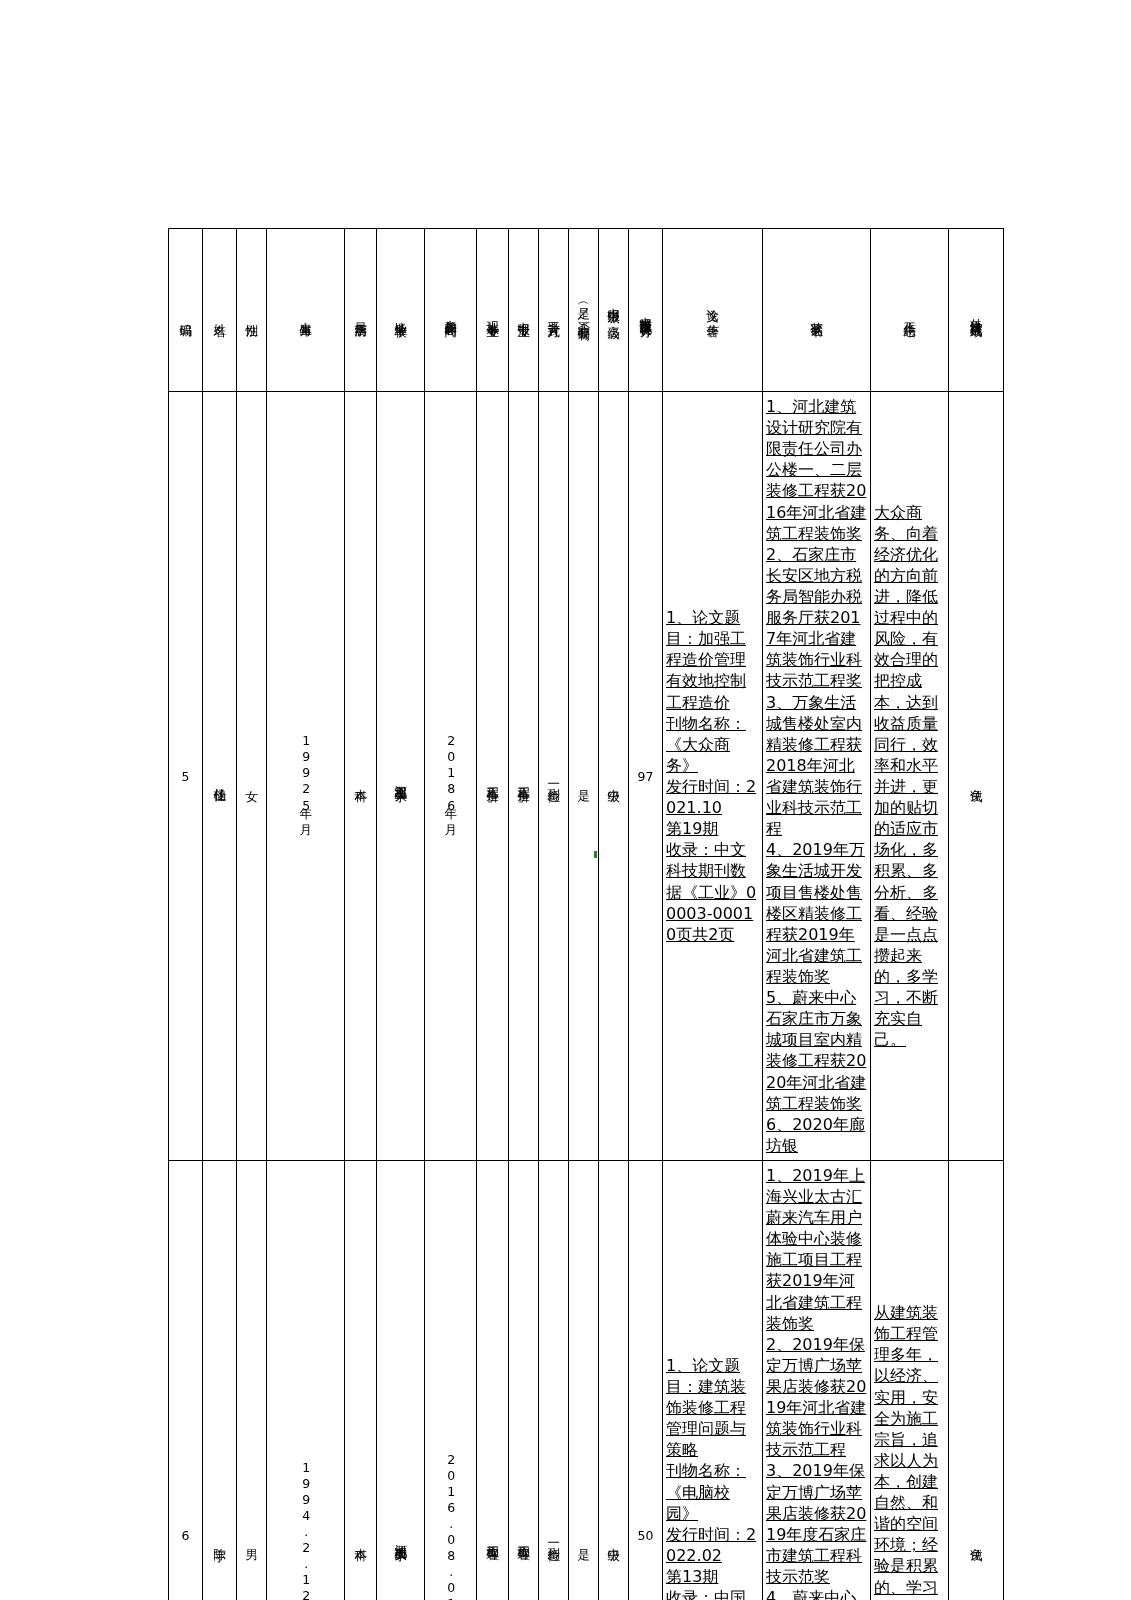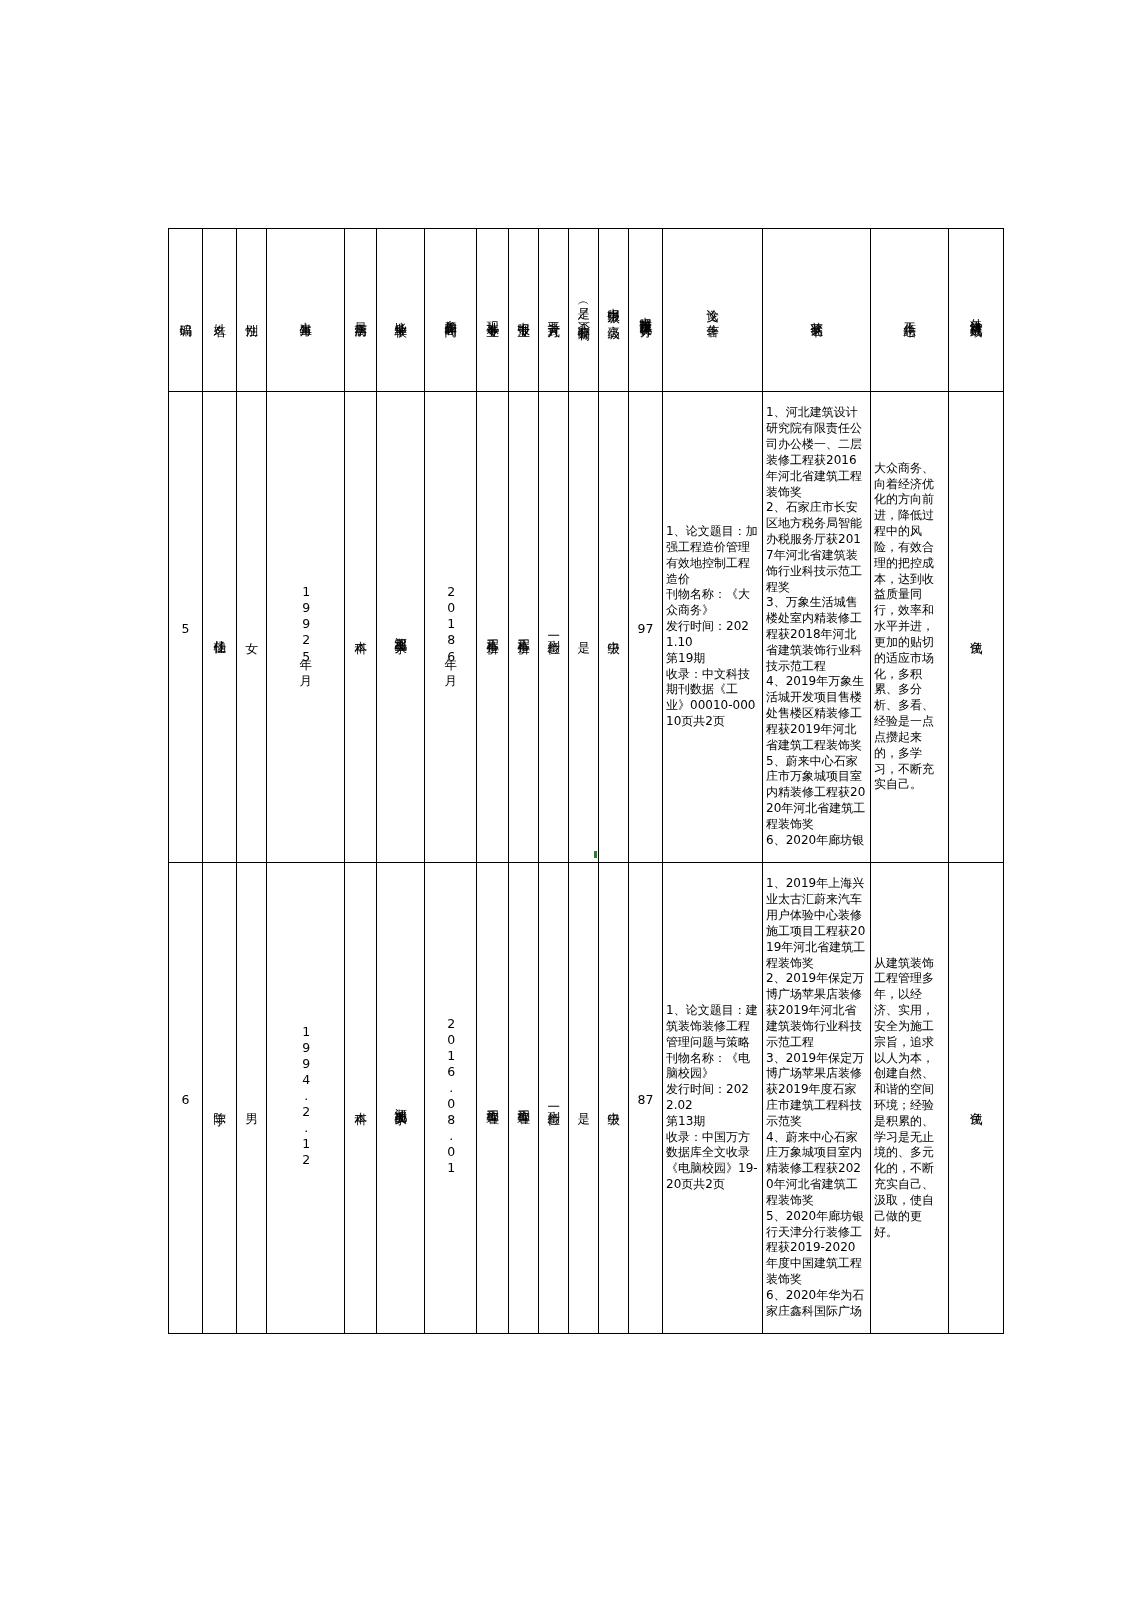--- a/index.html
+++ b/index.html
@@ -57,12 +57,13 @@
   }
   
   .para {
-    font-size: 12px;
+    font-size: 16px;
     line-height: 1.32;
     text-align: left;
     padding: 4px 3px;
     white-space: pre-wrap;
     word-break: break-all;
+    text-decoration: underline;
   }
   .para-top {
     vertical-align: top;

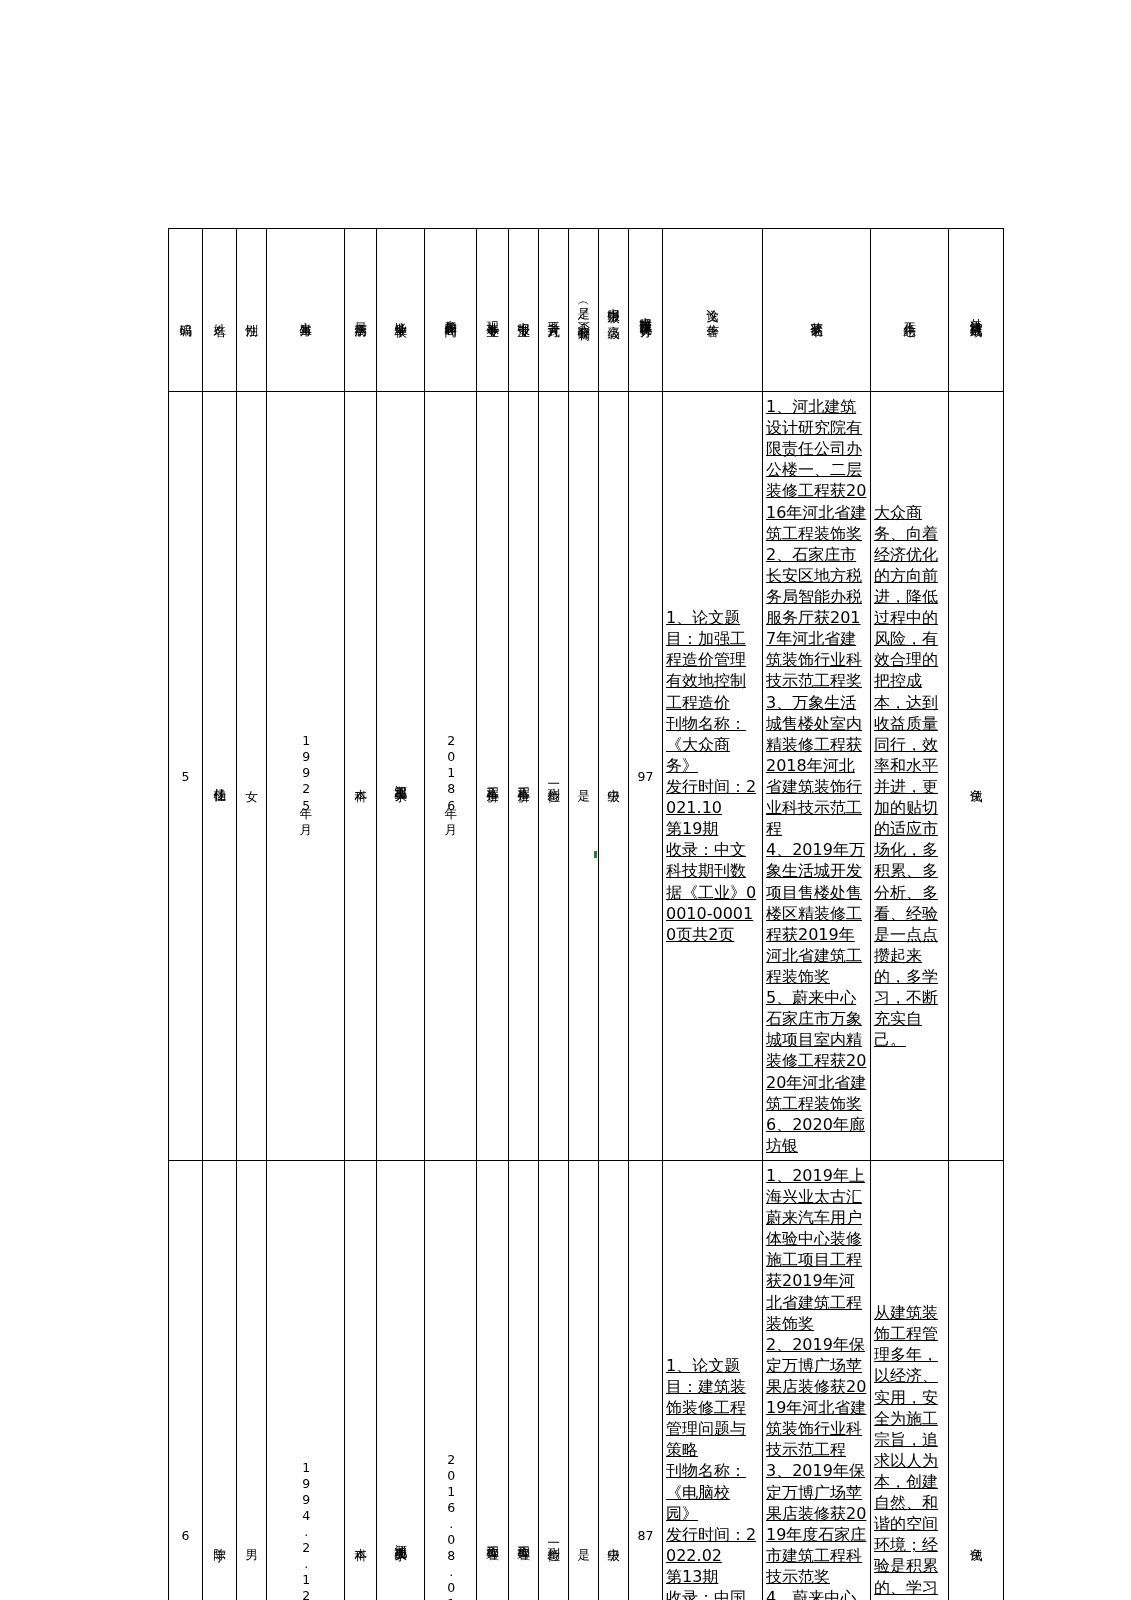--- a/index.html
+++ b/index.html
@@ -146,7 +146,7 @@
 刊物名称：《大众商务》
 发行时间：2021.10
 第19期
-收录：中文科技期刊数据《工业》00010-00010页共2页</div>
+收录：中文科技期刊数据《工业》00003-00010页共2页</div>
           </td>
         <td class="para-top">
             <div class="para">1、河北建筑设计研究院有限责任公司办公楼一、二层装修工程获2016年河北省建筑工程装饰奖

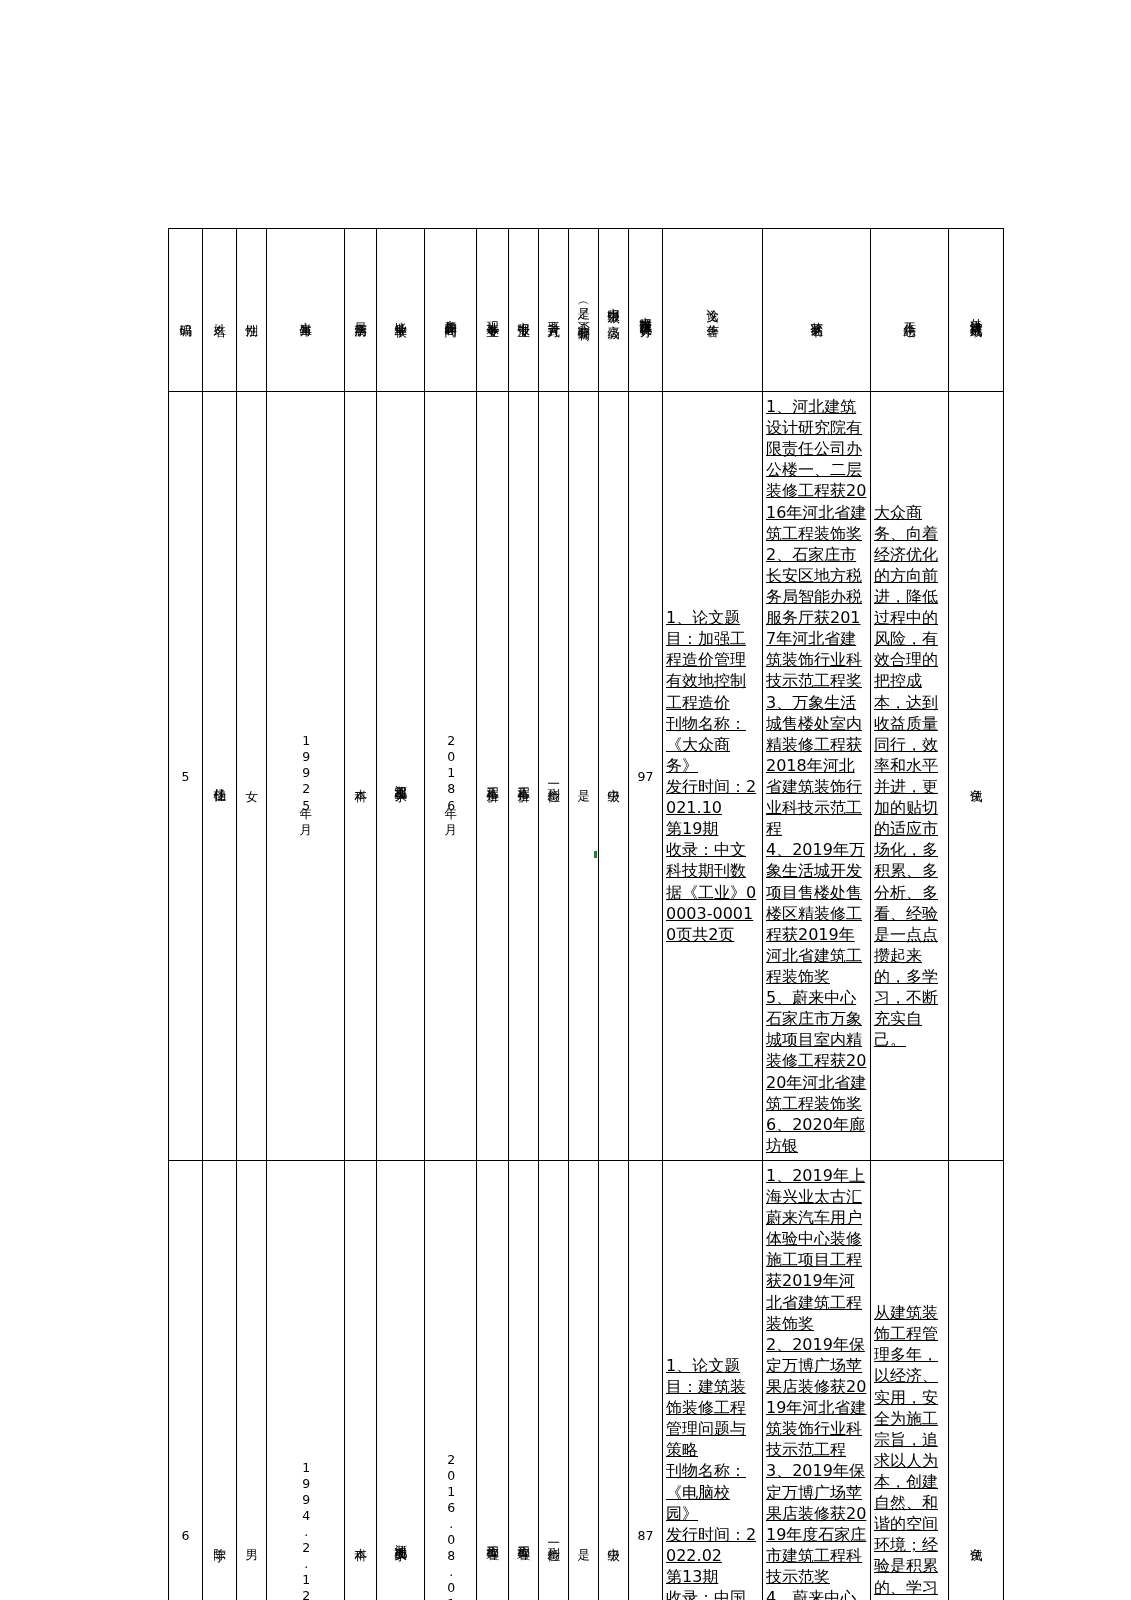--- a/index.html
+++ b/index.html
@@ -174,7 +174,7 @@
         <td><span class="vtext cell-v">一步到位</span></td>
         <td><span class="vtext cell-v">是</span></td>
         <td><span class="vtext cell-v">中级</span></td>
-        <td><span class="num">87</span></td>
+        <td><span class="num">50</span></td>
         <td class="para-top">
             <div class="para">1、论文题目：建筑装饰装修工程管理问题与策略
 刊物名称：《电脑校园》

